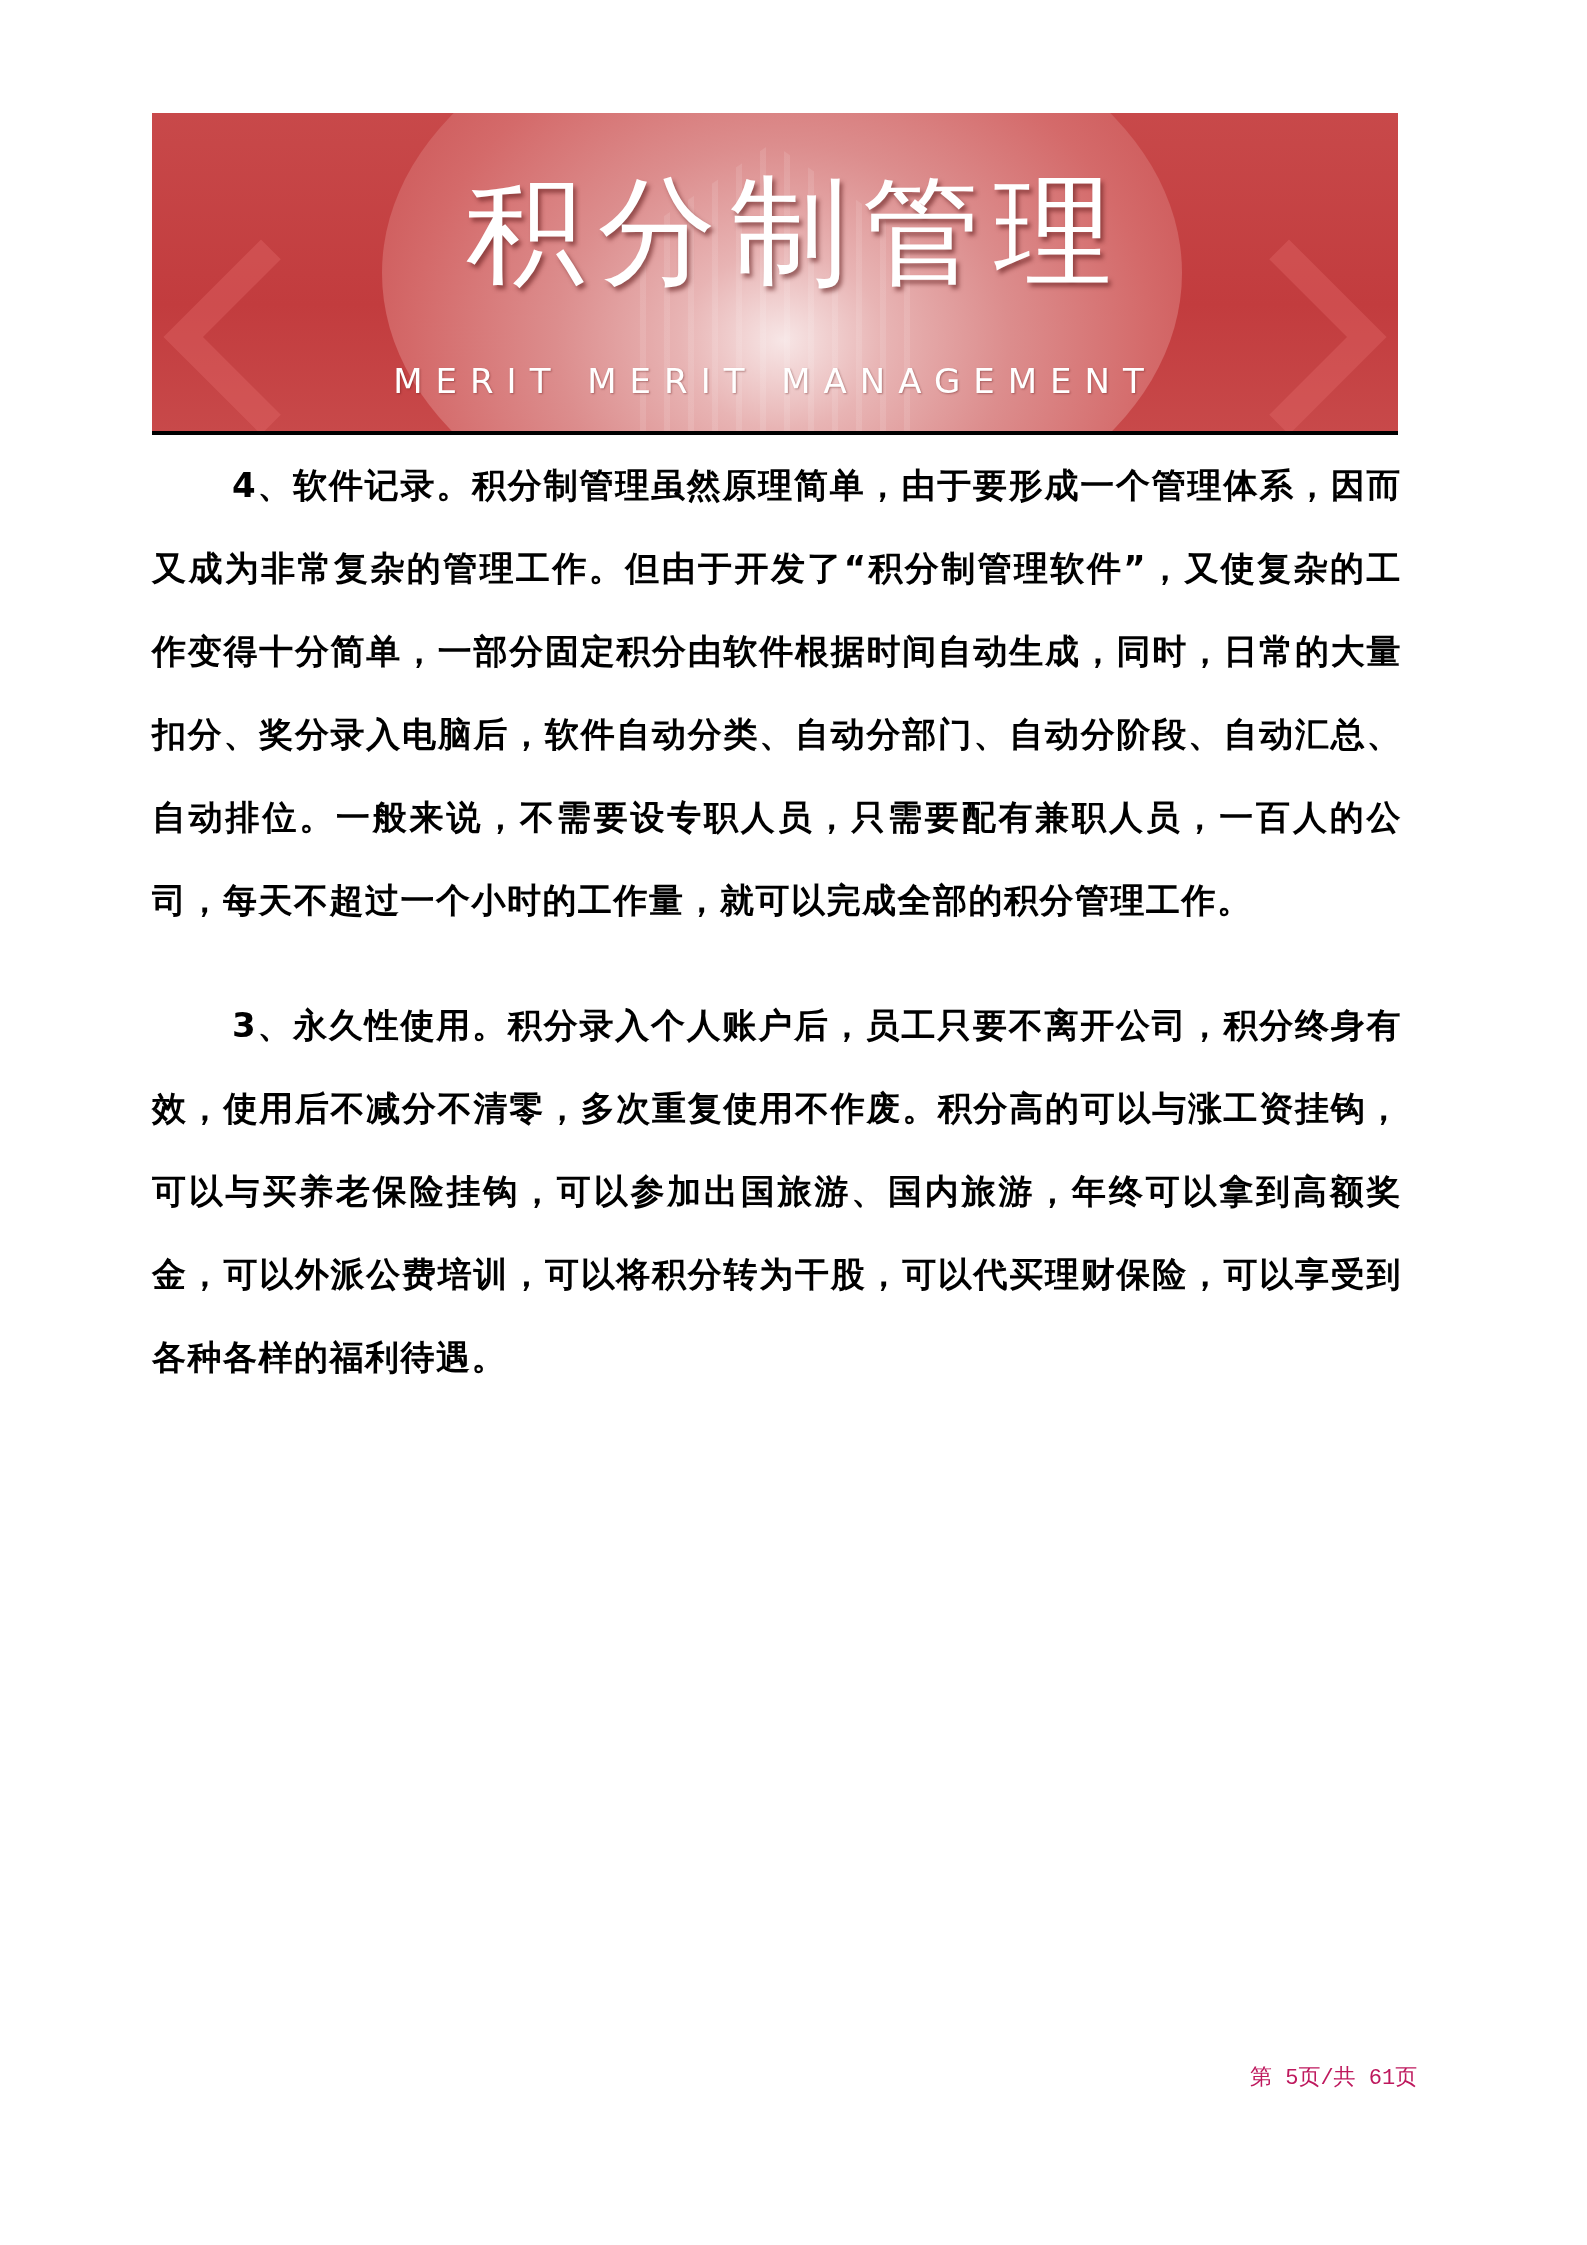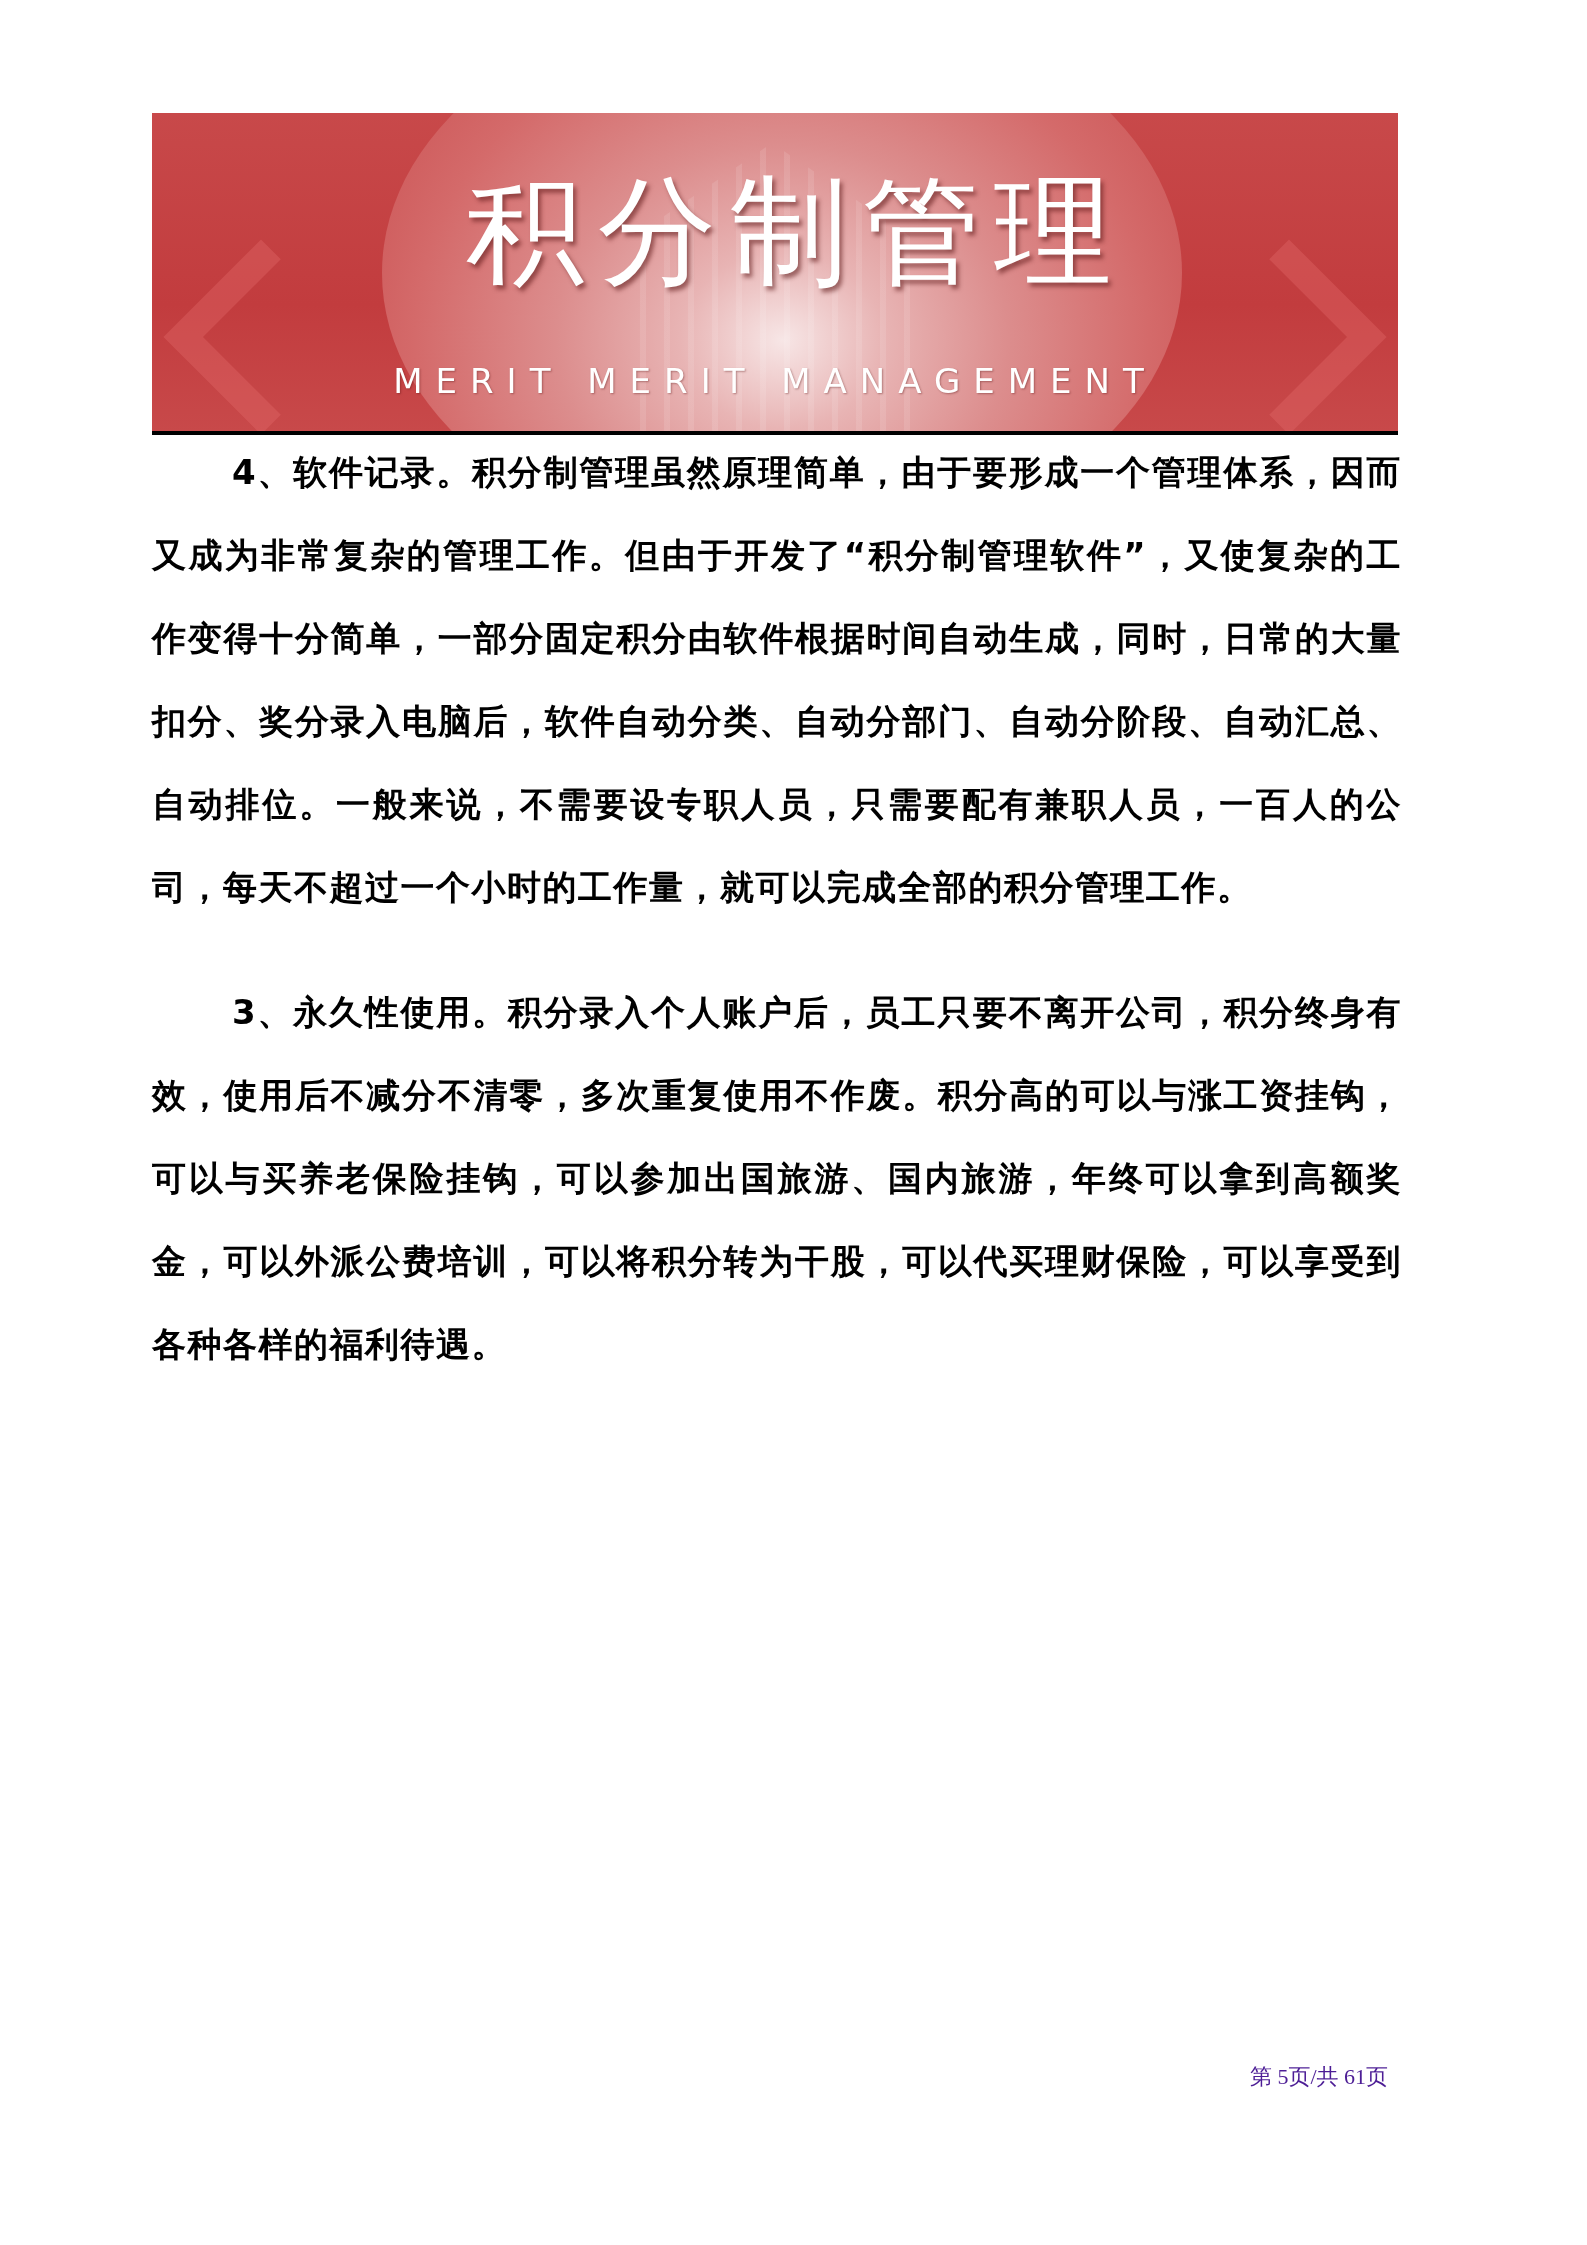--- a/index.html
+++ b/index.html
@@ -30,7 +30,7 @@
 
   .rule { position: absolute; left: 152px; top: 431px; width: 1246px; height: 4px; background: #000; }
 
-  .content { position: absolute; left: 152px; top: 431px; width: 1250px; }
+  .content { position: absolute; left: 152px; top: 444px; width: 1250px; }
   .para { margin: 0 0 42px 0; font-family: "DejaVu Sans", sans-serif; font-weight: bold;
           font-size: 34px; line-height: 83px; text-indent: 80px; text-align: justify;
           letter-spacing: 1.5px; }

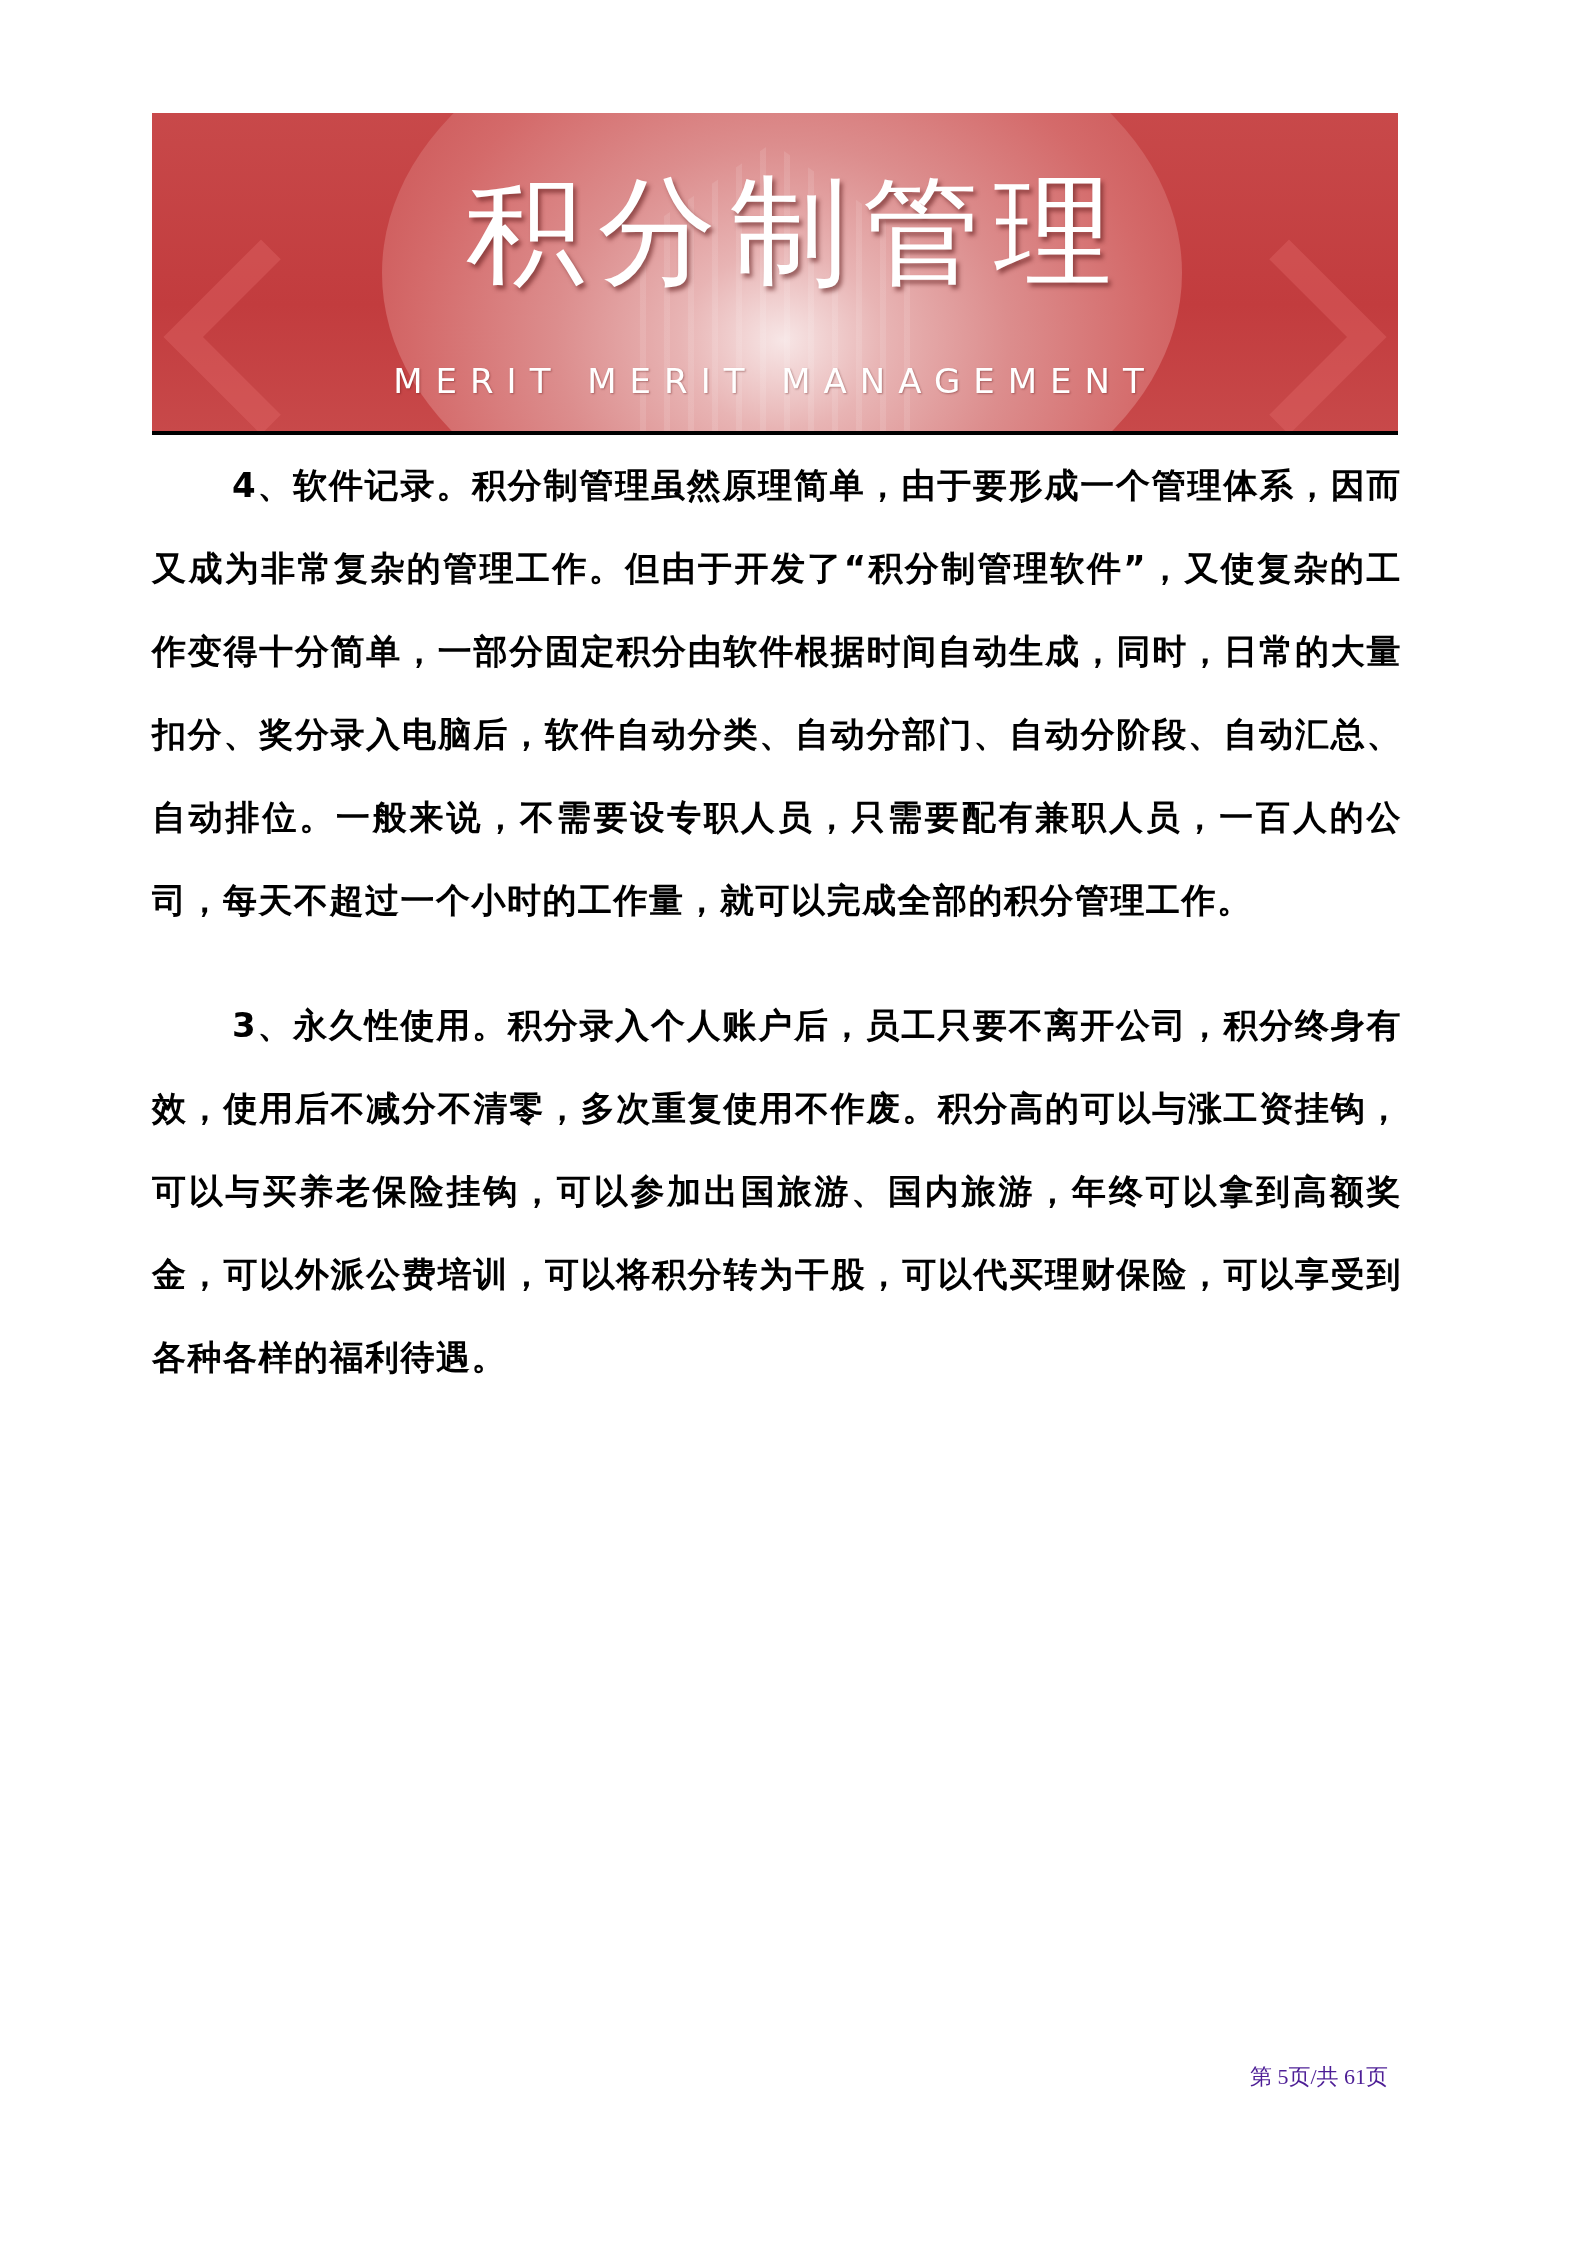--- a/index.html
+++ b/index.html
@@ -37,8 +37,8 @@
   .para.p2 { margin-top: 18px; }
   .para.p3 { margin-top: 0; }
 
-  .footer { position: absolute; left: 1250px; top: 2062px; font-family: Liberation Serif, serif;
-            font-size: 22px; color: #4c1d95; }
+  .footer { position: absolute; left: 1250px; top: 2062px; font-family: Liberation Mono, monospace;
+            font-size: 22px; color: #be185d; }
 </style>
 </head>
 <body>

